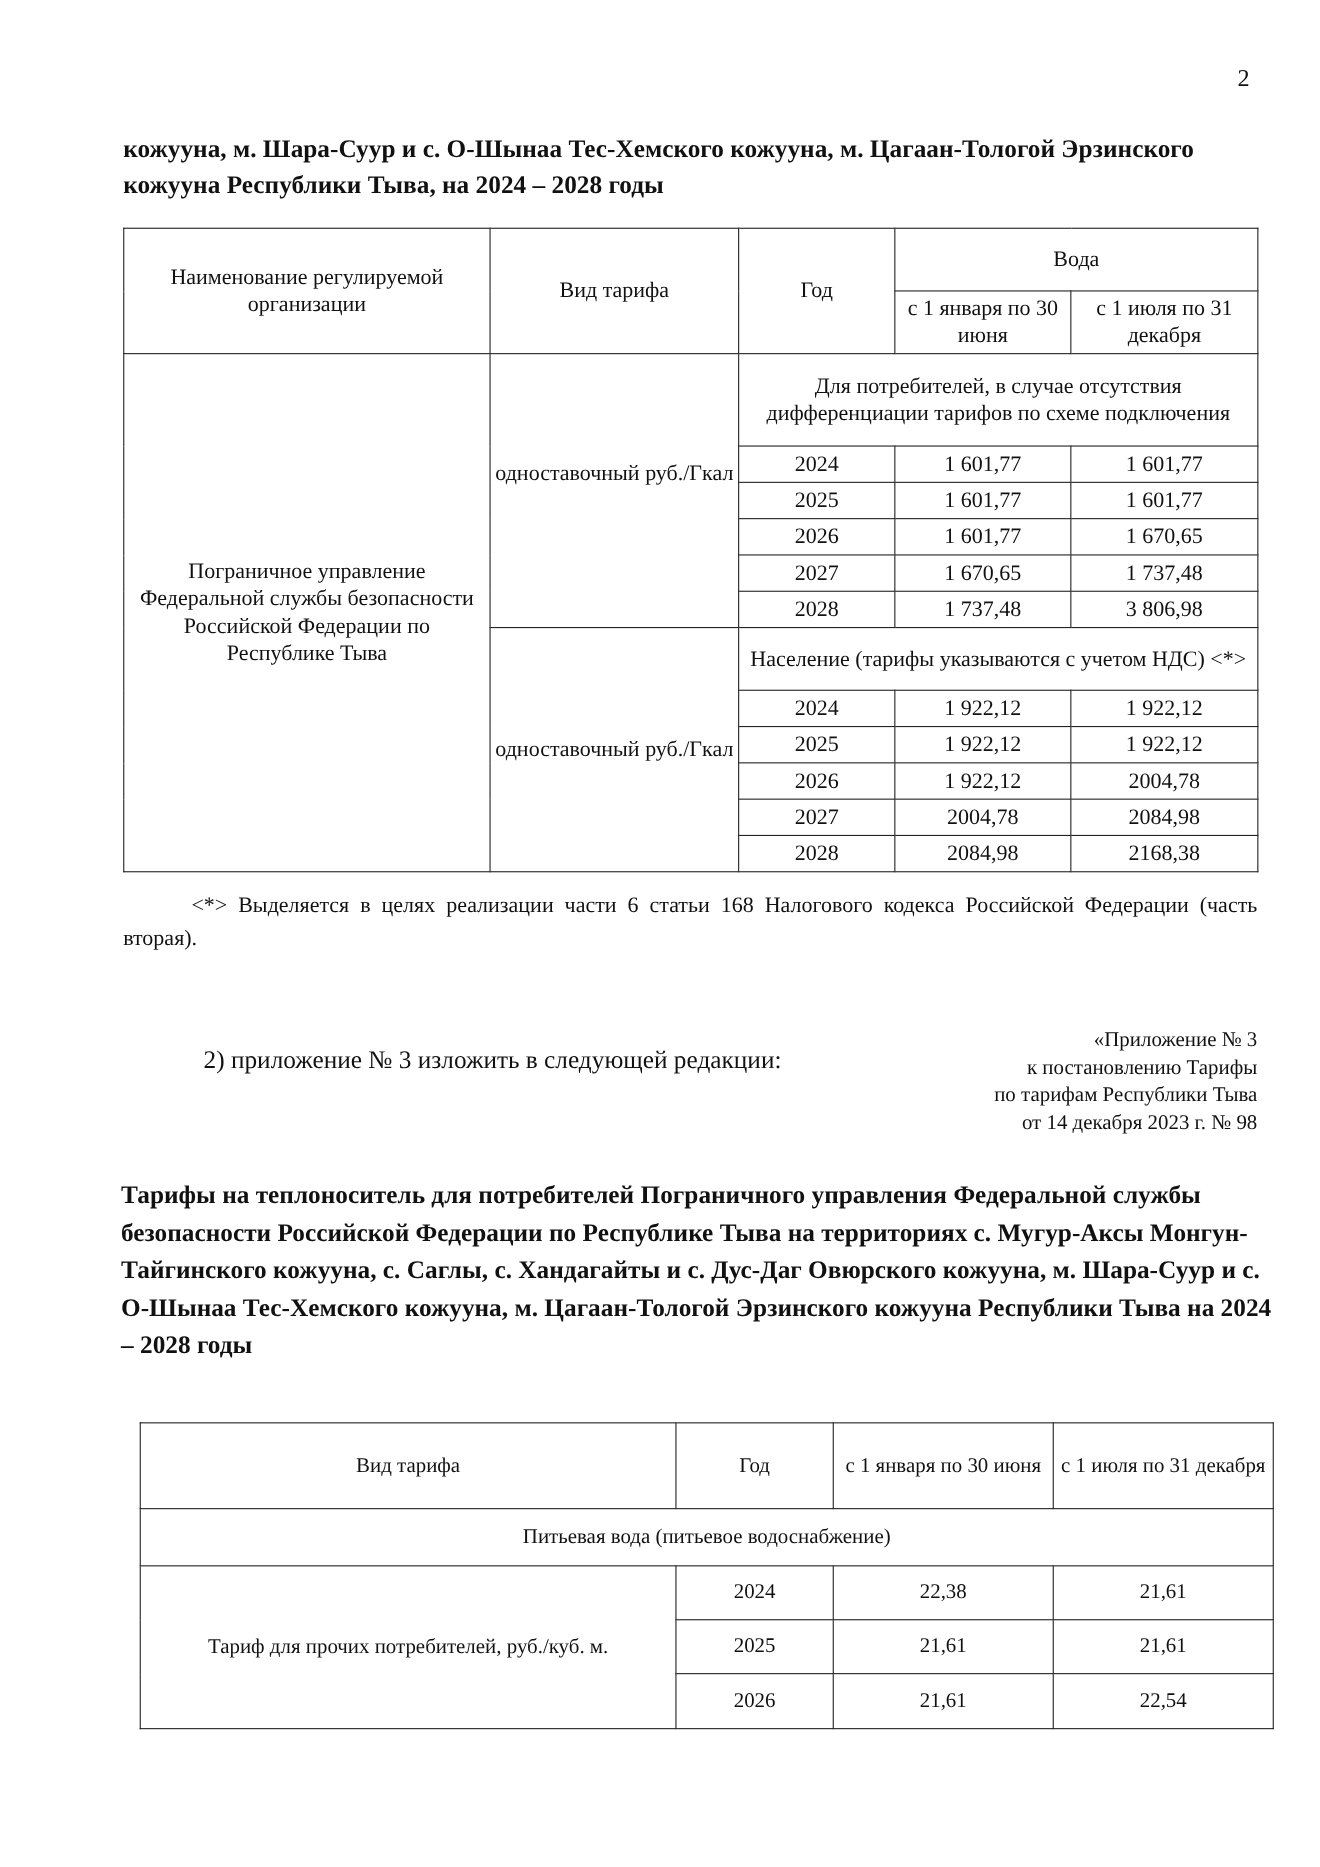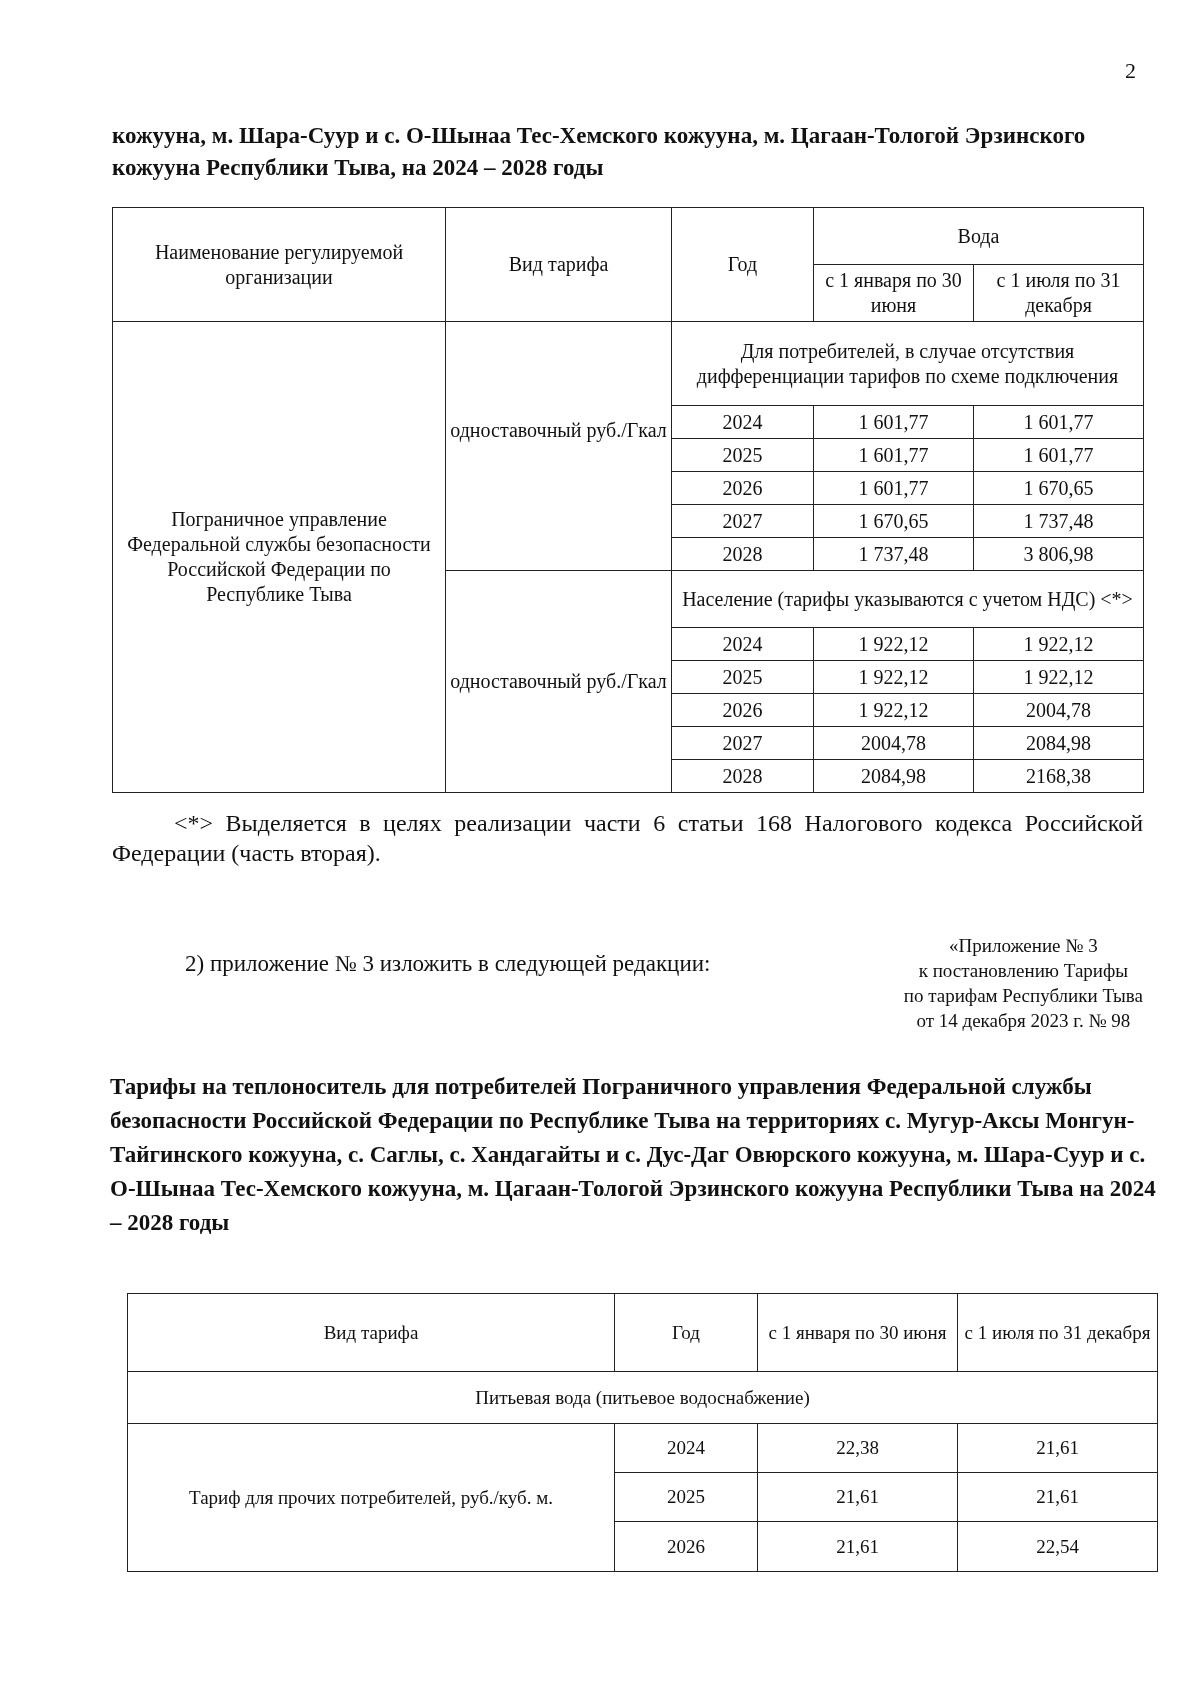--- a/index.html
+++ b/index.html
@@ -15,7 +15,7 @@
   #t1 { left:112px; top:207px; width:1031px; }
   #t2 { left:127px; top:1293px; width:1030px; }
   #t2 td { font-size:19px; line-height:24px; }
-  .foot { left:112px; top:808px; width:1031px; font-size:24px; line-height:30px; text-align:justify; text-indent:62px; }
+  .foot { left:112px; top:808px; width:1031px; font-size:20px; line-height:30px; text-align:justify; text-indent:62px; }
   .item2 { left:185px; top:903px; font-size:23px;margin-top:48px; }
   .appendix { right:57px; top:933px; text-align:center; font-size:19px; line-height:25px; }
   .appendix div { white-space:nowrap; }

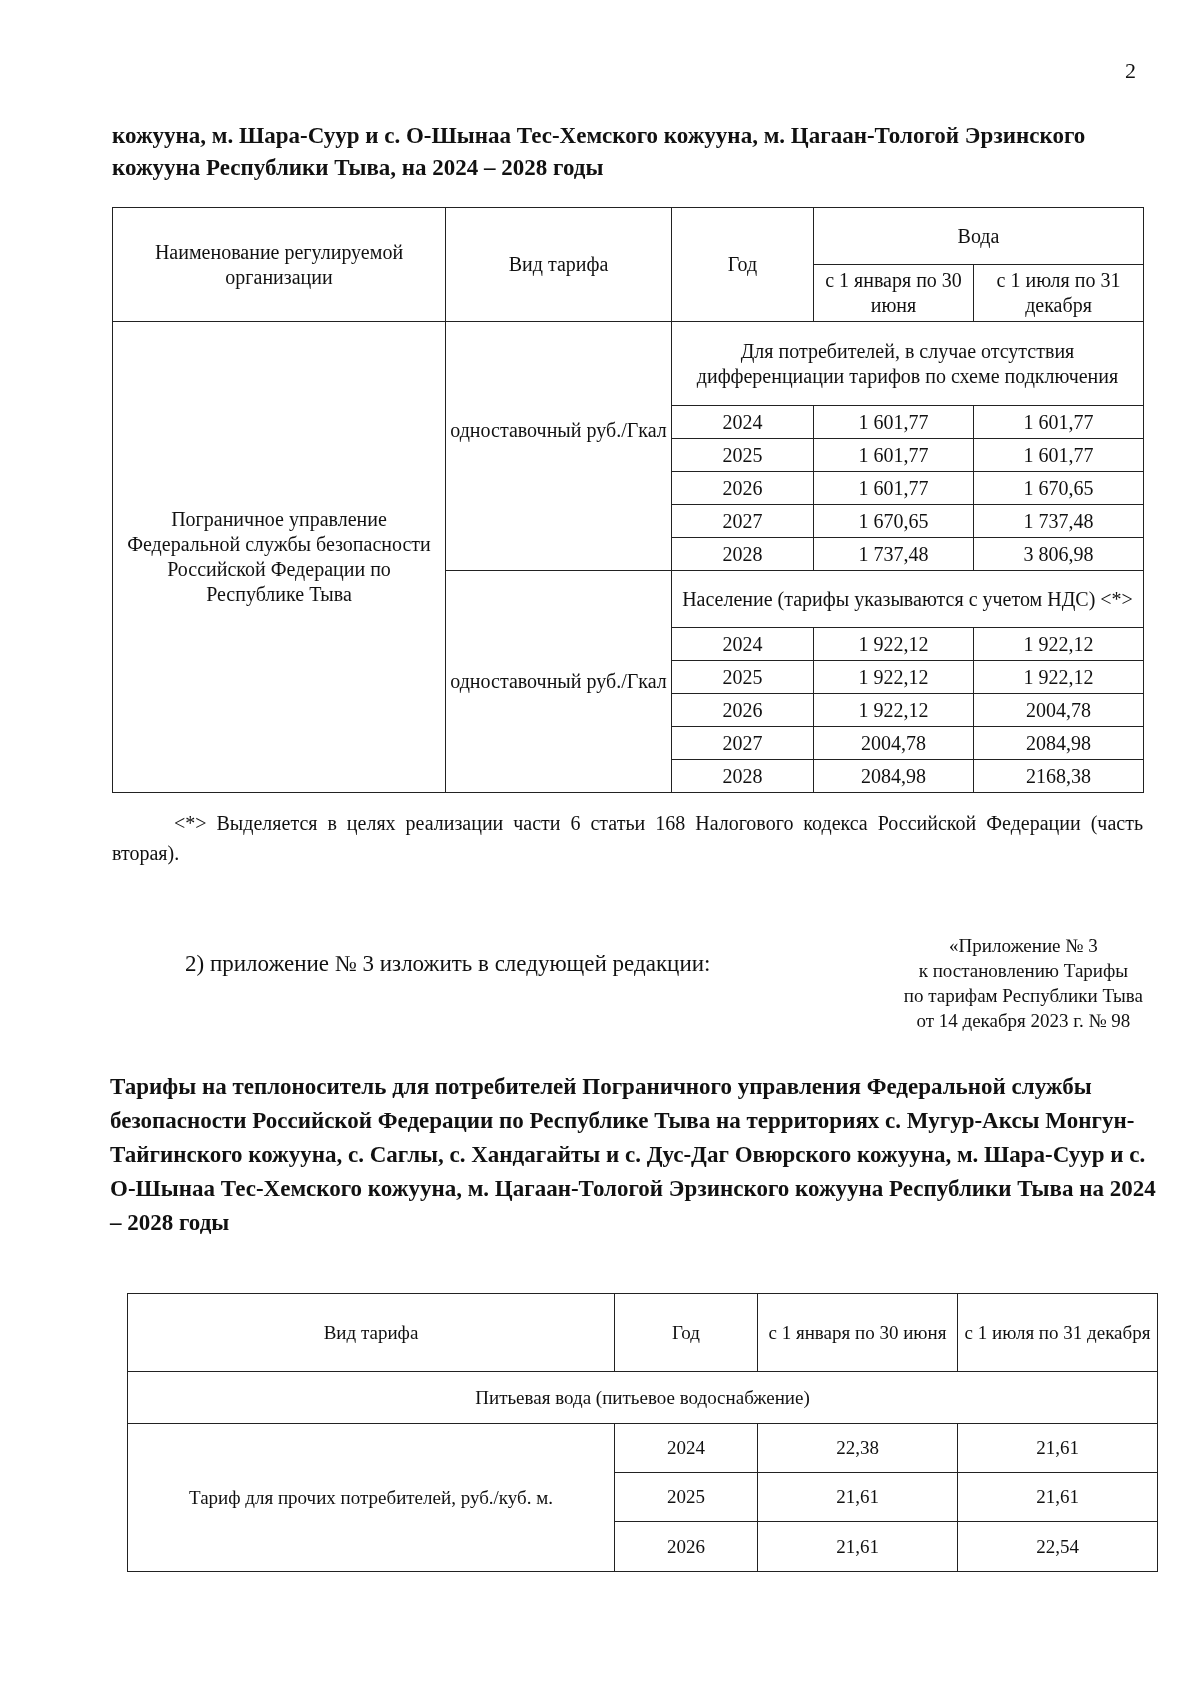--- a/index.html
+++ b/index.html
@@ -17,7 +17,7 @@
   #t2 td { font-size:19px; line-height:24px; }
   .foot { left:112px; top:808px; width:1031px; font-size:20px; line-height:30px; text-align:justify; text-indent:62px; }
   .item2 { left:185px; top:903px; font-size:23px;margin-top:48px; }
-  .appendix { right:57px; top:933px; text-align:center; font-size:19px; line-height:25px; }
+  .appendix { right:57px; top:933px; text-align:right; font-size:19px; line-height:25px; }
   .appendix div { white-space:nowrap; }
 </style>
 </head>

